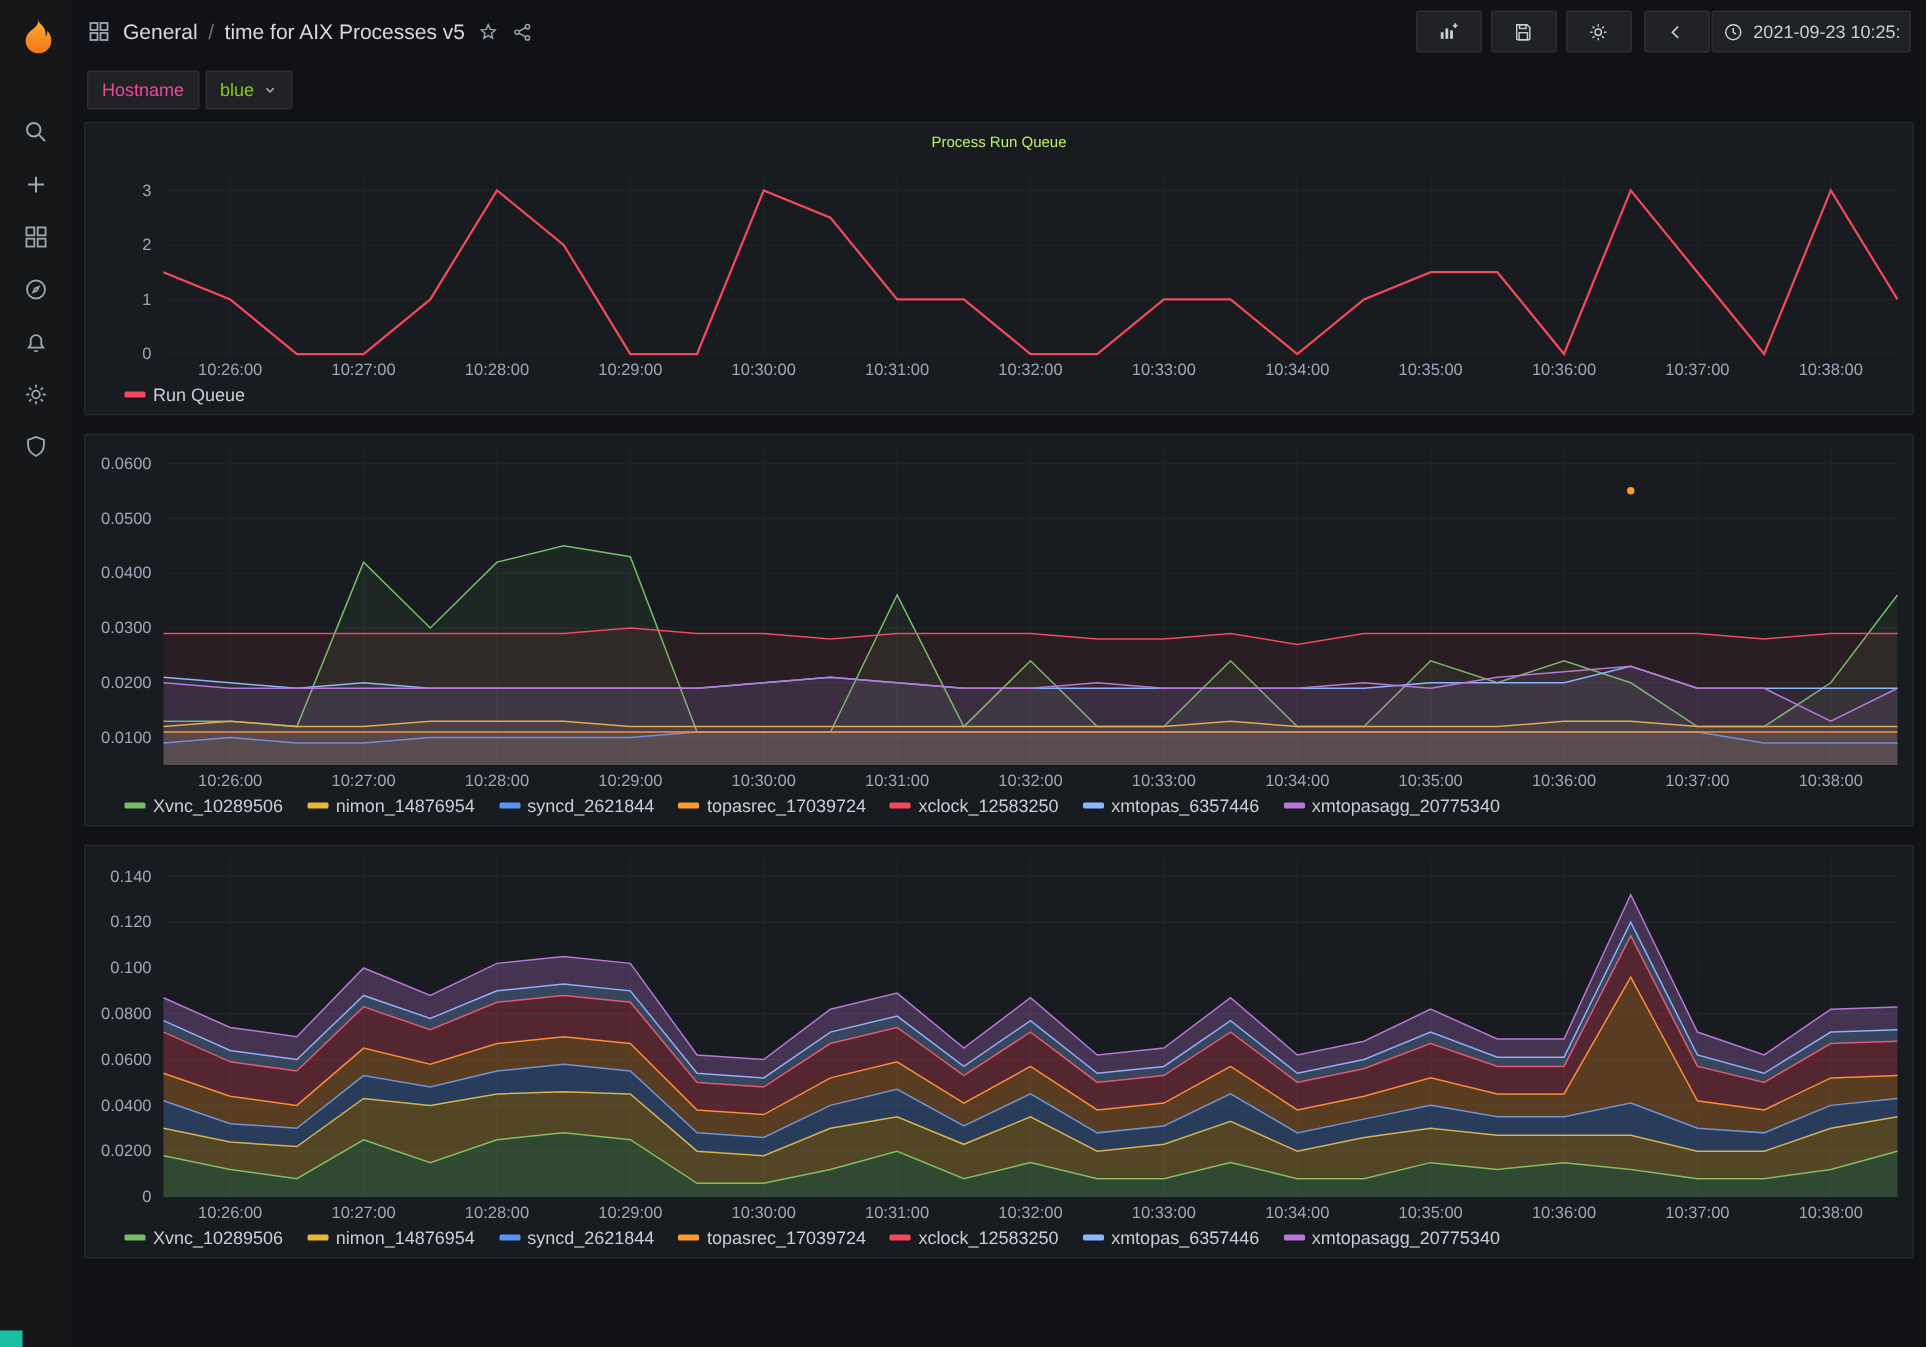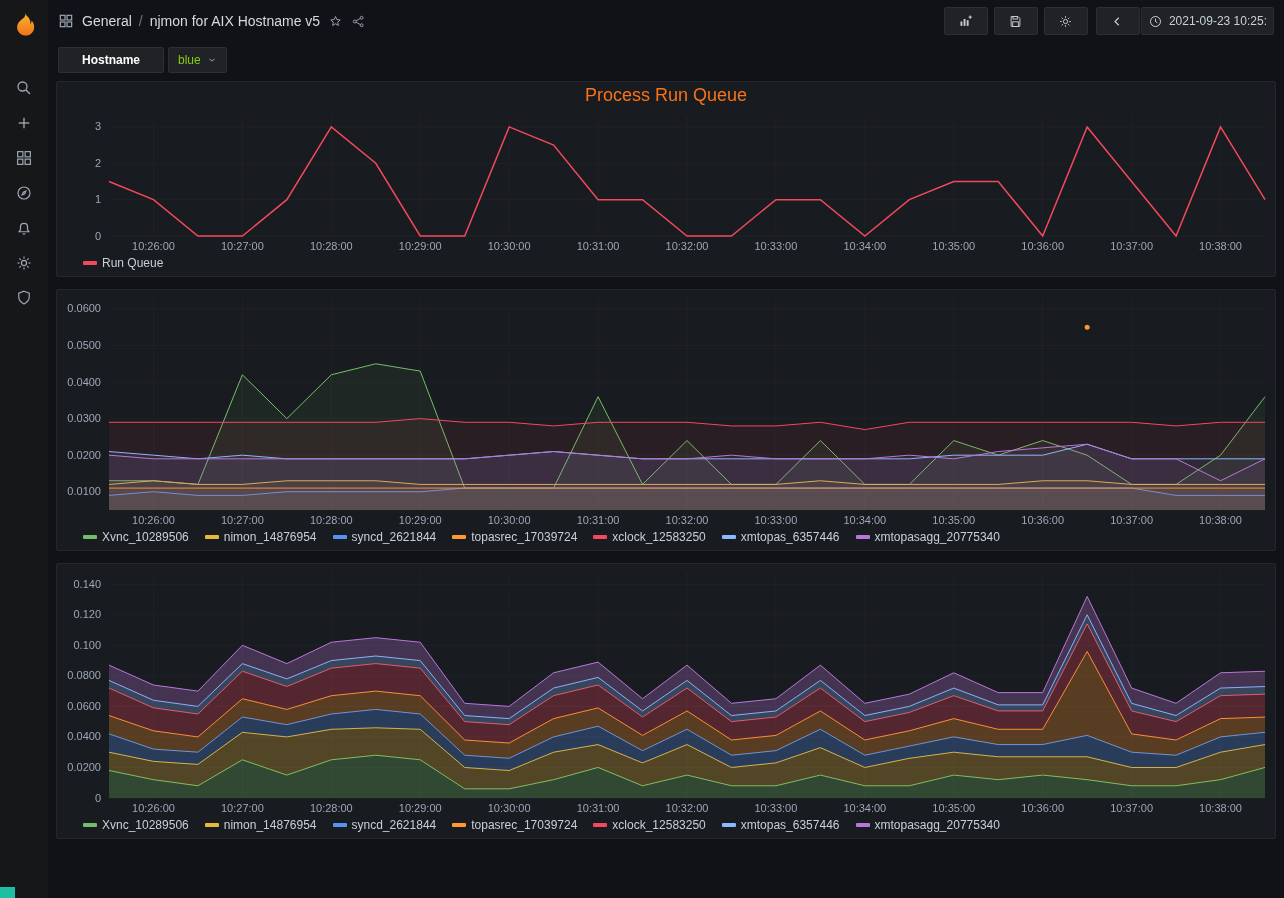--- a/index.html
+++ b/index.html
@@ -133,7 +133,7 @@
       <nav class="breadcrumb">
         <span>General</span>
         <span class="crumb-sep">/</span>
-        <span>njmon for AIX Hostname v5</span>
+        <span>time for AIX Processes v5</span>
       </nav>
       <span class="icon-link">
         <svg viewBox="0 0 24 24" fill="none" stroke="currentColor" stroke-width="1.5">

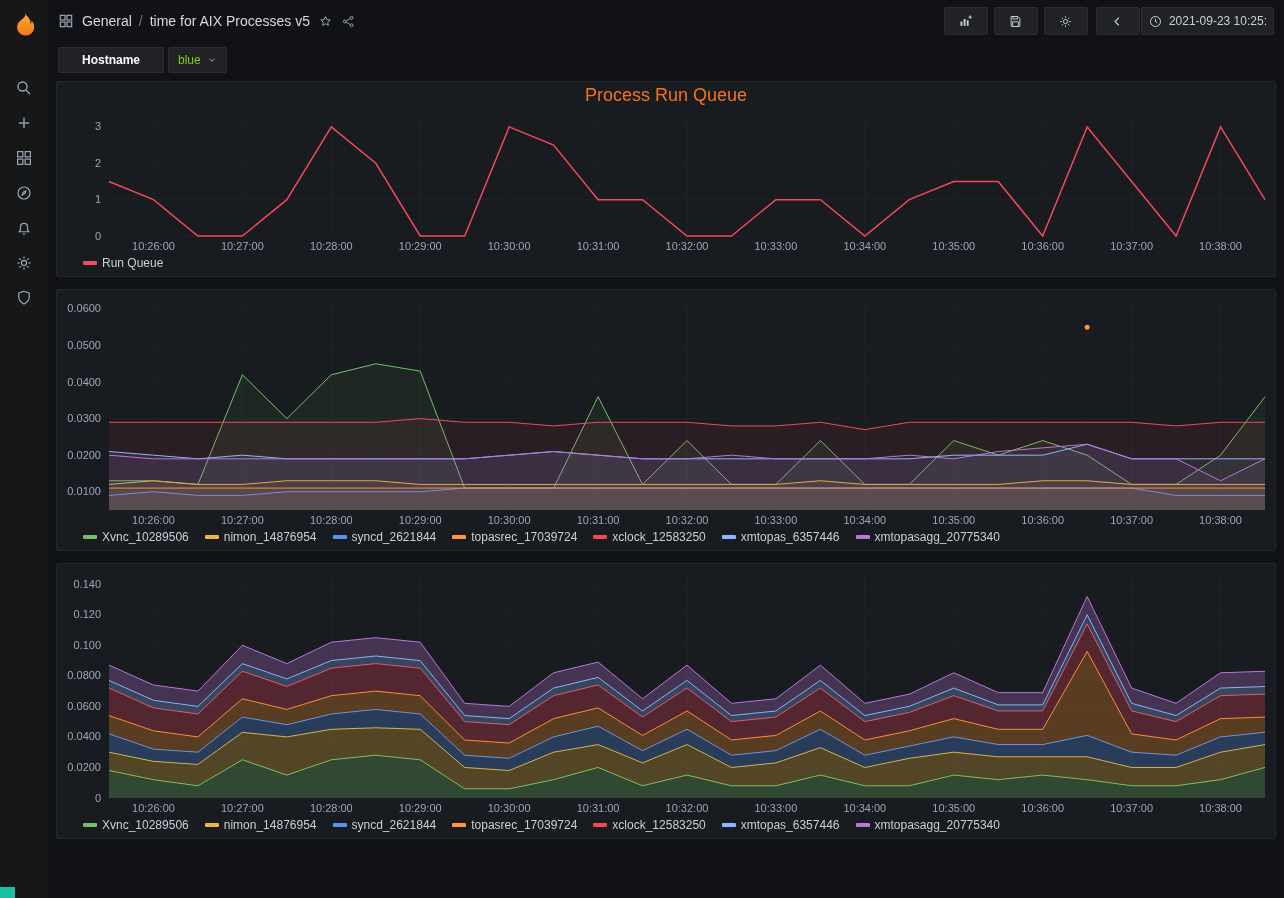--- a/index.html
+++ b/index.html
@@ -32,8 +32,8 @@
   .time-btn{gap:6px;font-size:12px}
   
   .submenu{display:flex;align-items:center;gap:4px;padding:5px 10px 8px;flex-shrink:0}
-  .var-label{height:24px;display:flex;align-items:center;padding:0 23px;font-size:12px;font-weight:700;
-    color:#ffffff;background:#202226;border:1px solid #2c2e33;border-radius:2px}
+  .var-label{height:24px;display:flex;align-items:center;padding:0 9px;font-size:12px;font-weight:400;
+    color:#ec4899;background:#202226;border:1px solid #2c2e33;border-radius:2px}
   .var-value{height:24px;display:flex;align-items:center;gap:6px;padding:0 9px;font-size:12px;
     color:#84cc16;background:#202226;border:1px solid #2c2e33;border-radius:2px;cursor:pointer}
   .var-value svg{width:10px;height:10px;color:#9fa7b3}

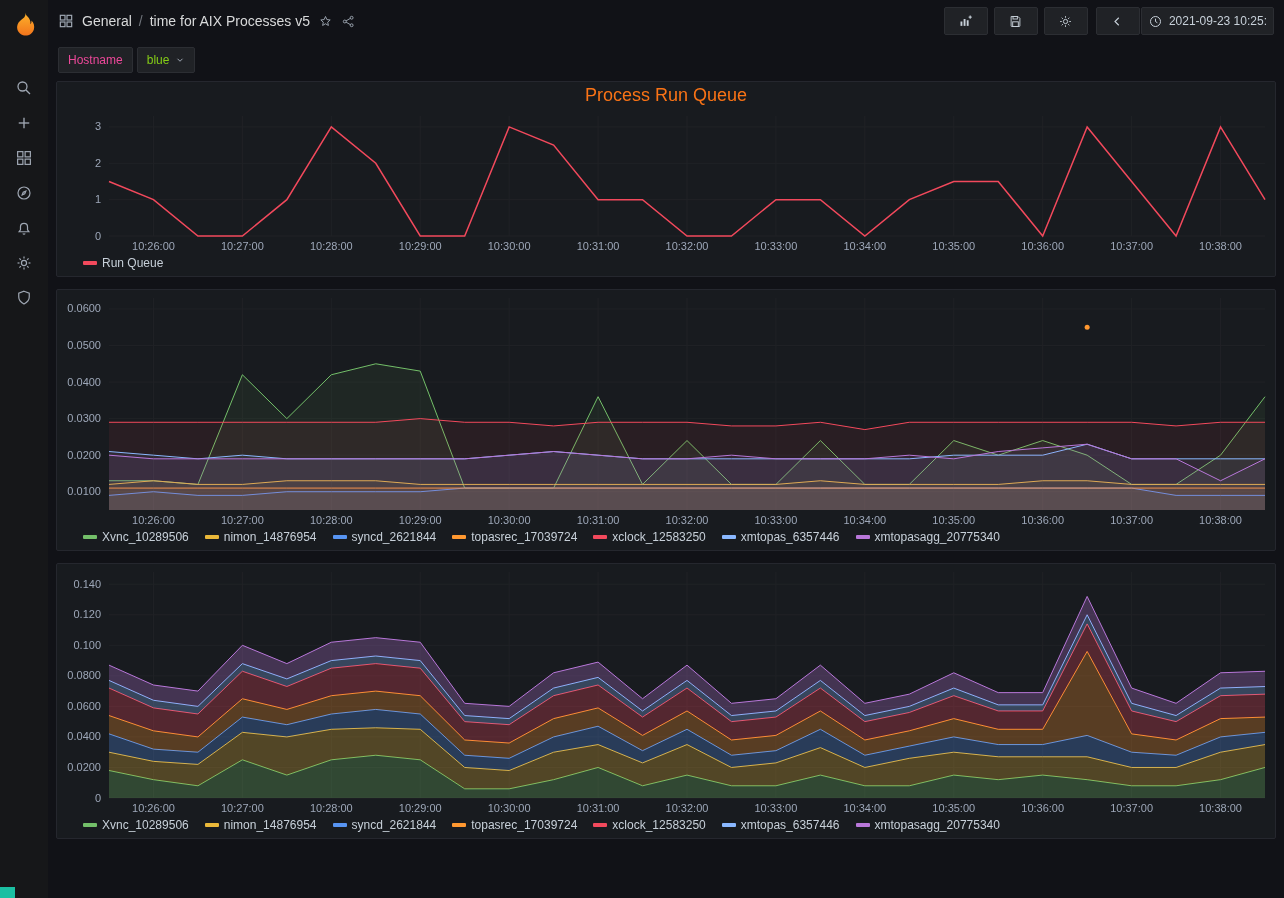--- a/index.html
+++ b/index.html
@@ -41,7 +41,7 @@
   .dash{flex:1;padding:0 8px 8px;overflow:hidden}
   .panel{background:#181b1f;border:1px solid #25272e;border-radius:2px;margin-bottom:12px}
   .panel-header{height:26px;display:flex;align-items:center;justify-content:center;
-    font-size:18px;font-weight:500;color:#f97316;cursor:pointer}
+    font-size:10px;font-weight:500;color:#bef264;cursor:pointer}
   .legend{display:flex;align-items:center;gap:16px;padding:2px 0 6px 26px;font-size:12px;color:#c7d0d9}
   .legend-item{display:flex;align-items:center;gap:5px;cursor:pointer}
   .swatch{width:14px;height:4px;border-radius:1px;display:inline-block}

